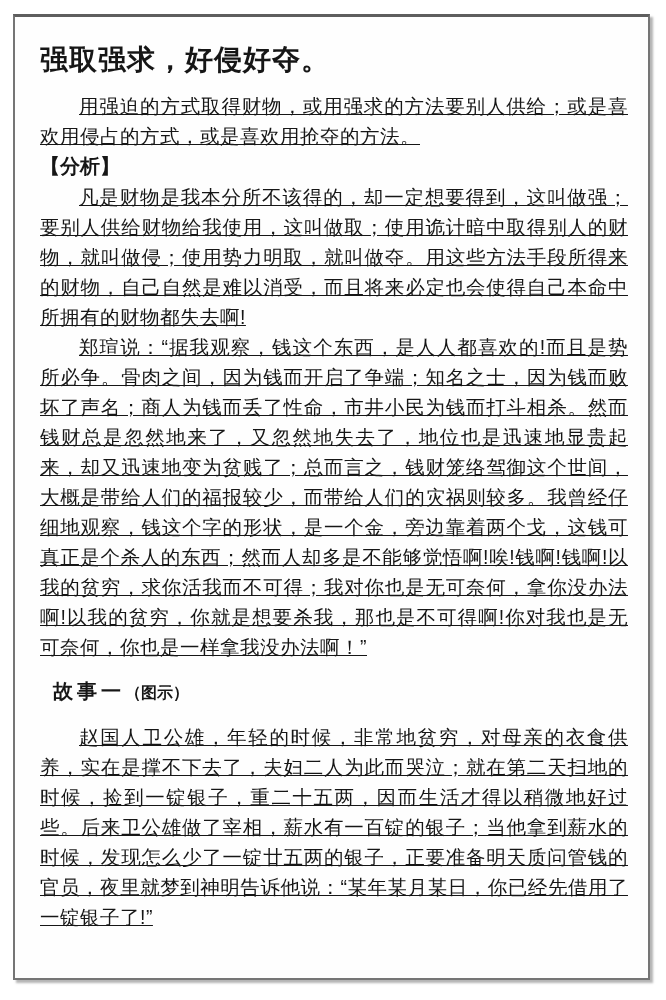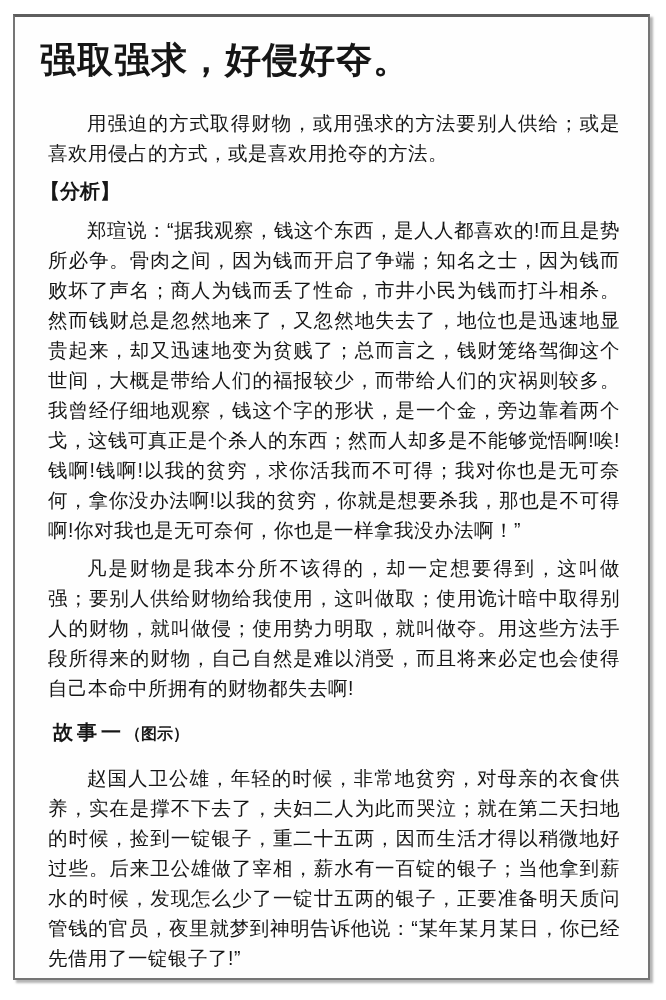--- a/index.html
+++ b/index.html
@@ -27,10 +27,10 @@
     color: #161616;
   }
   .page-title {
-    font-size: 36px;
+    font-size: 28px;
     font-weight: bold;
     letter-spacing: 1px;
-    margin: 0 0 30px 0;
+    margin: 0 0 13px 0;
     line-height: 36px;
   }
   .section-heading {

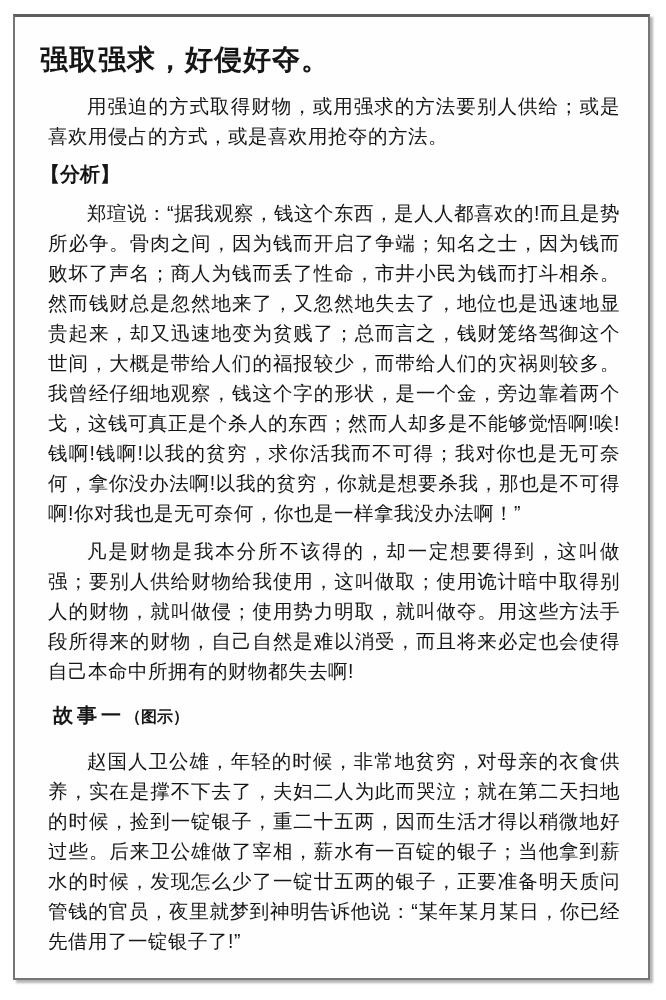--- a/index.html
+++ b/index.html
@@ -42,10 +42,11 @@
   .body-para {
     font-size: 19.5px;
     line-height: 30px;
-    margin: 8px;
+    margin: 0;
     text-indent: 2em;
     text-align: justify;
     letter-spacing: 0.5px;
+    text-decoration: underline;
   }
   .story-heading {
     margin: 13px;

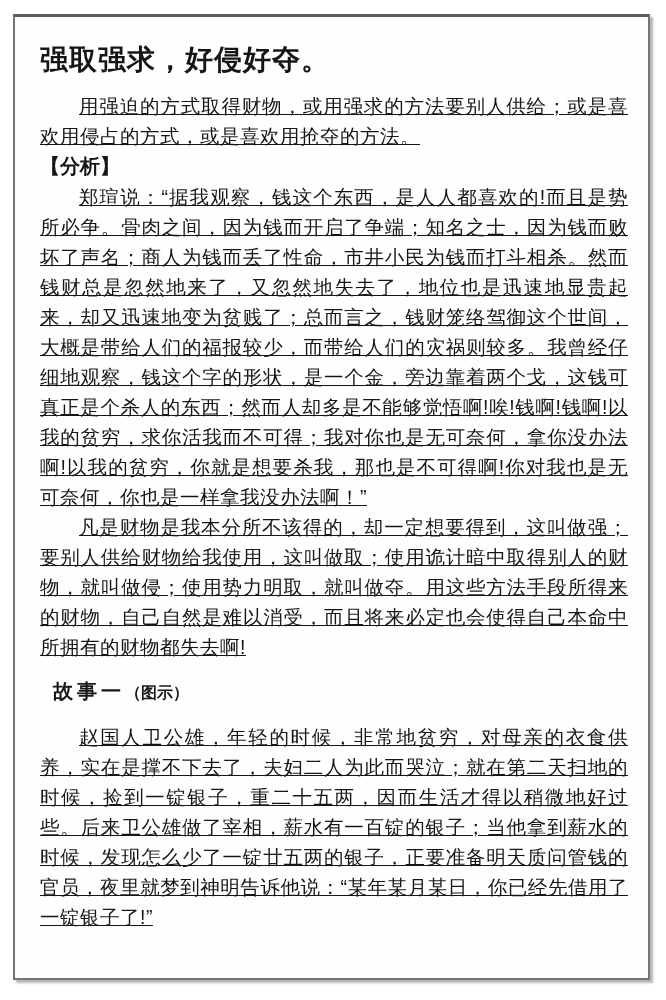--- a/index.html
+++ b/index.html
@@ -75,9 +75,9 @@
 
     <h2 class="section-heading">【分析】</h2>
 
+    <p class="body-para">凡是财物是我本分所不该得的，却一定想要得到，这叫做强；要别人供给财物给我使用，这叫做取；使用诡计暗中取得别人的财物，就叫做侵；使用势力明取，就叫做夺。用这些方法手段所得来的财物，自己自然是难以消受，而且将来必定也会使得自己本命中所拥有的财物都失去啊!</p>
+
     <p class="body-para">郑瑄说：“据我观察，钱这个东西，是人人都喜欢的!而且是势所必争。骨肉之间，因为钱而开启了争端；知名之士，因为钱而败坏了声名；商人为钱而丢了性命，市井小民为钱而打斗相杀。然而钱财总是忽然地来了，又忽然地失去了，地位也是迅速地显贵起来，却又迅速地变为贫贱了；总而言之，钱财笼络驾御这个世间，大概是带给人们的福报较少，而带给人们的灾祸则较多。我曾经仔细地观察，钱这个字的形状，是一个金，旁边靠着两个戈，这钱可真正是个杀人的东西；然而人却多是不能够觉悟啊!唉!钱啊!钱啊!以我的贫穷，求你活我而不可得；我对你也是无可奈何，拿你没办法啊!以我的贫穷，你就是想要杀我，那也是不可得啊!你对我也是无可奈何，你也是一样拿我没办法啊！”</p>
-
-    <p class="body-para">凡是财物是我本分所不该得的，却一定想要得到，这叫做强；要别人供给财物给我使用，这叫做取；使用诡计暗中取得别人的财物，就叫做侵；使用势力明取，就叫做夺。用这些方法手段所得来的财物，自己自然是难以消受，而且将来必定也会使得自己本命中所拥有的财物都失去啊!</p>
 
     <h3 class="story-heading">
       <span class="story-label">故事一</span><span class="story-note">（图示）</span>

